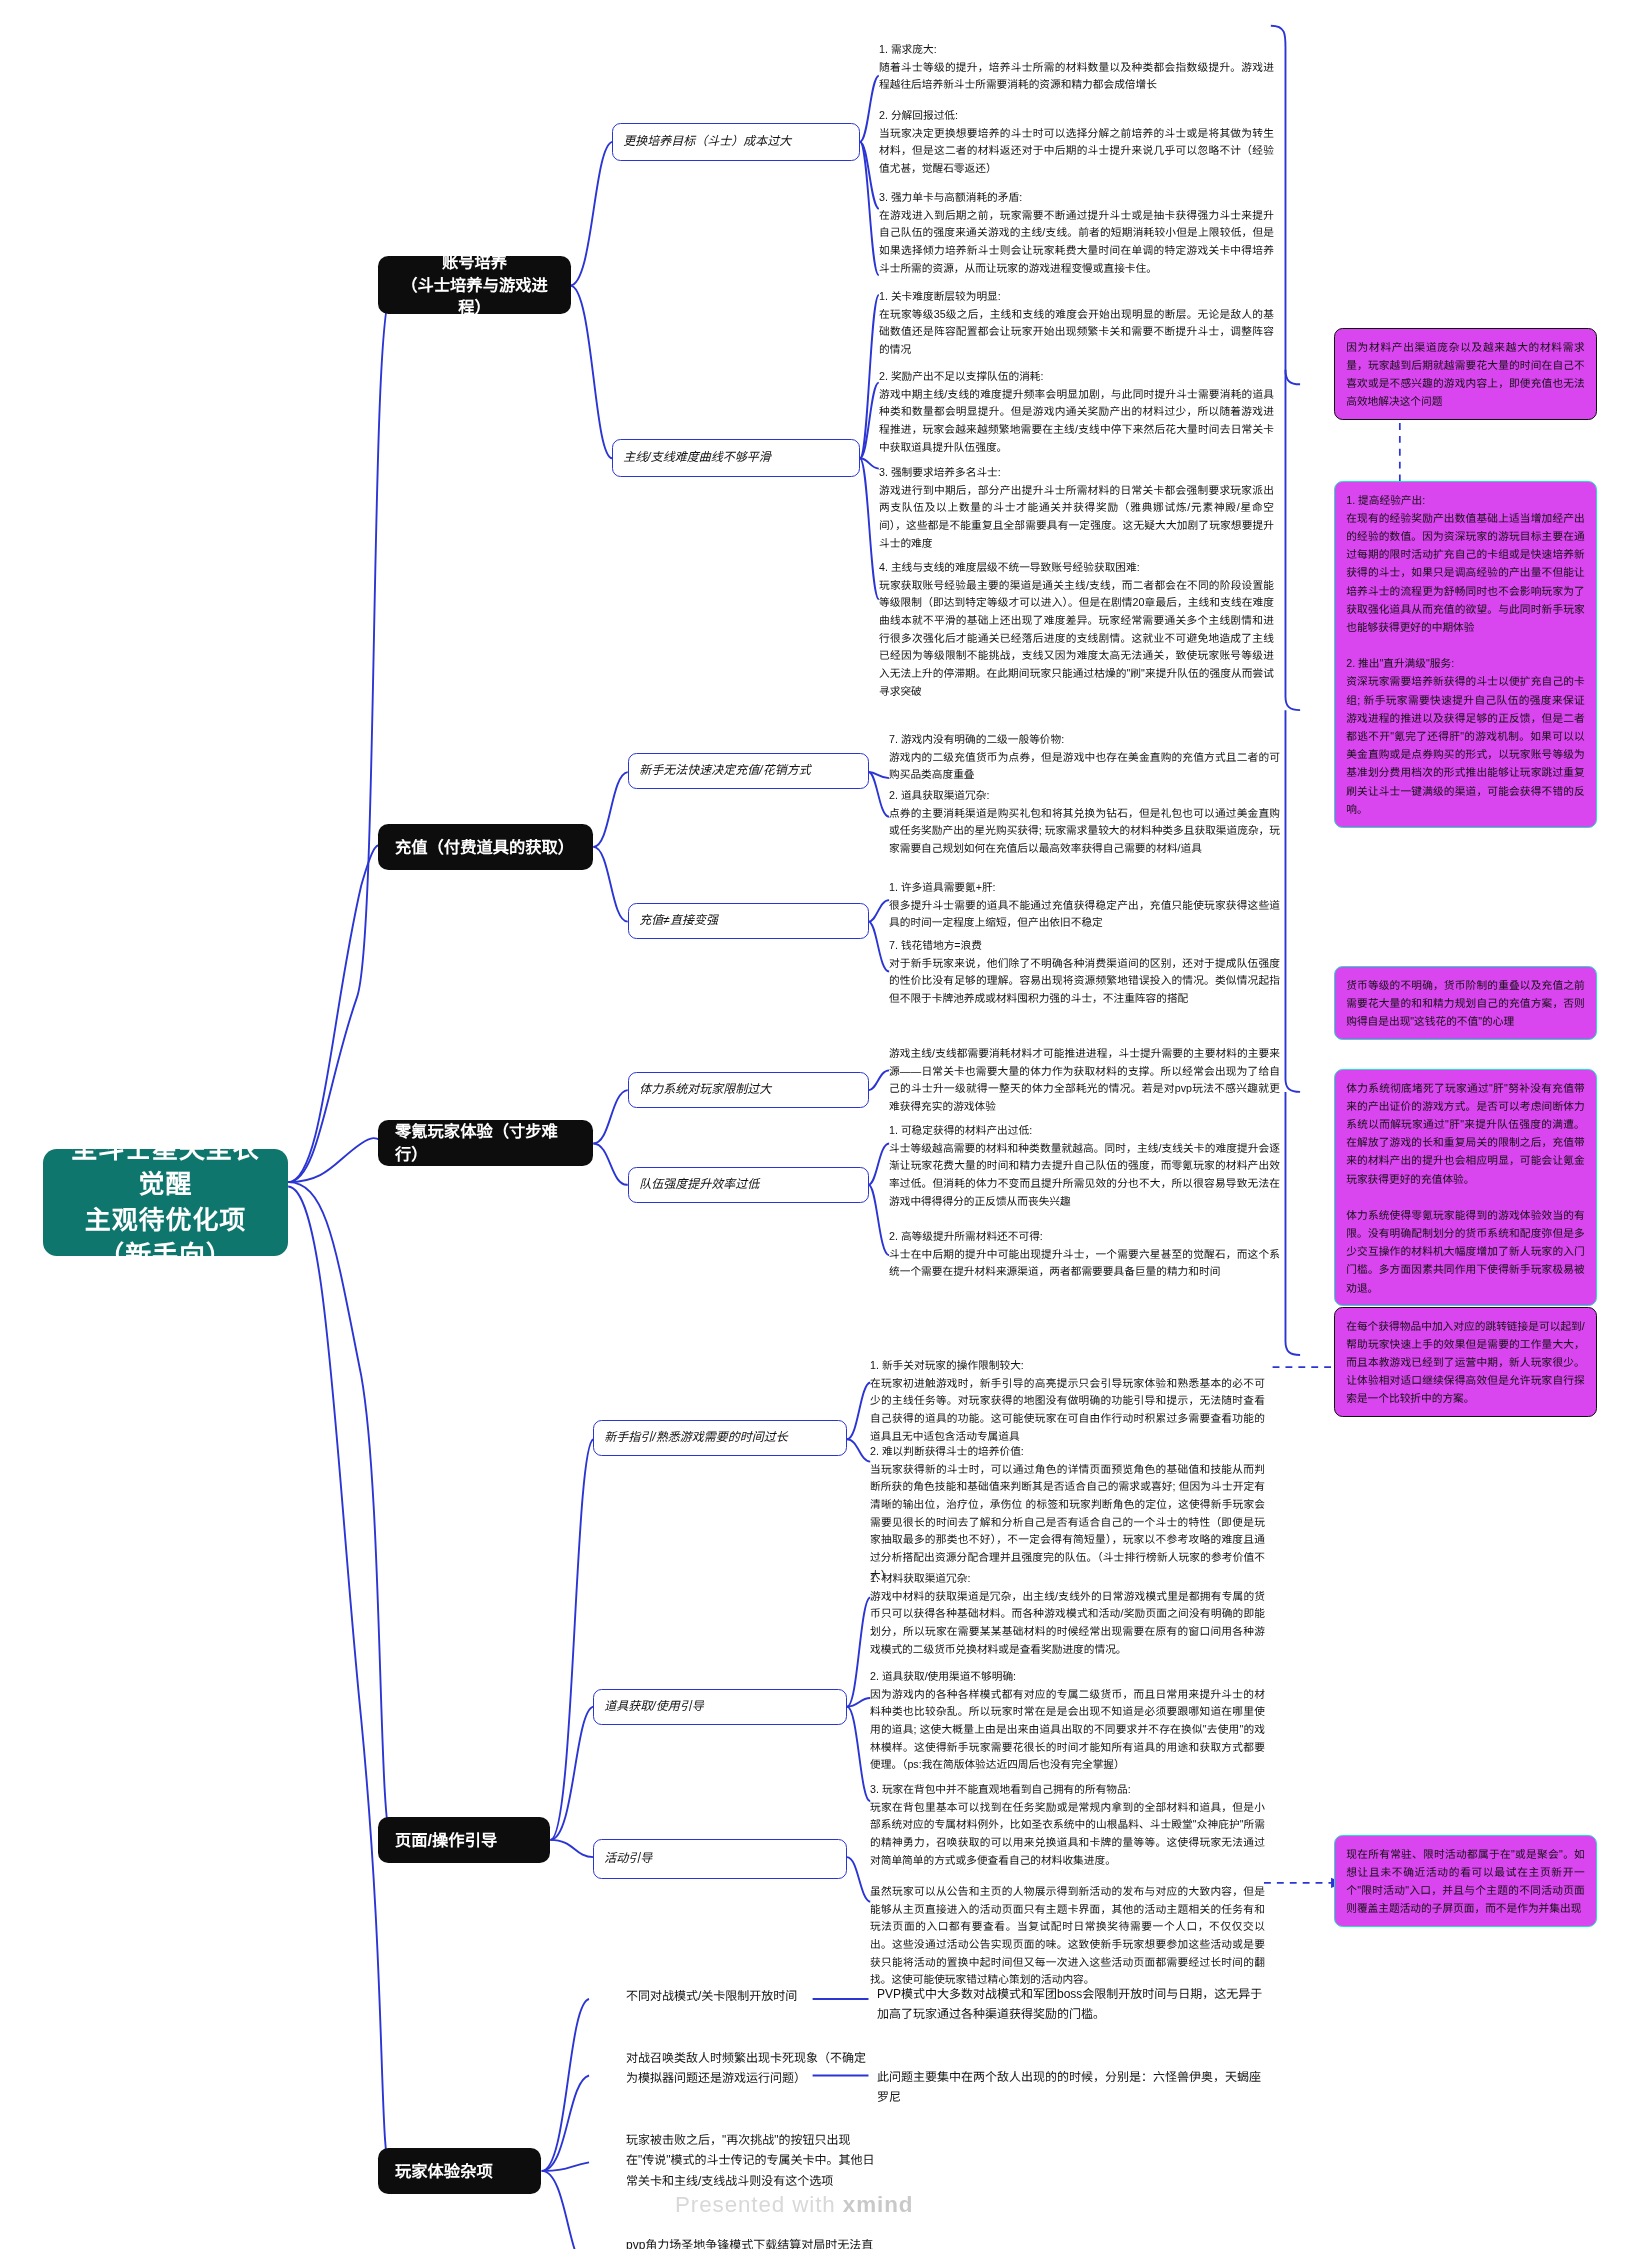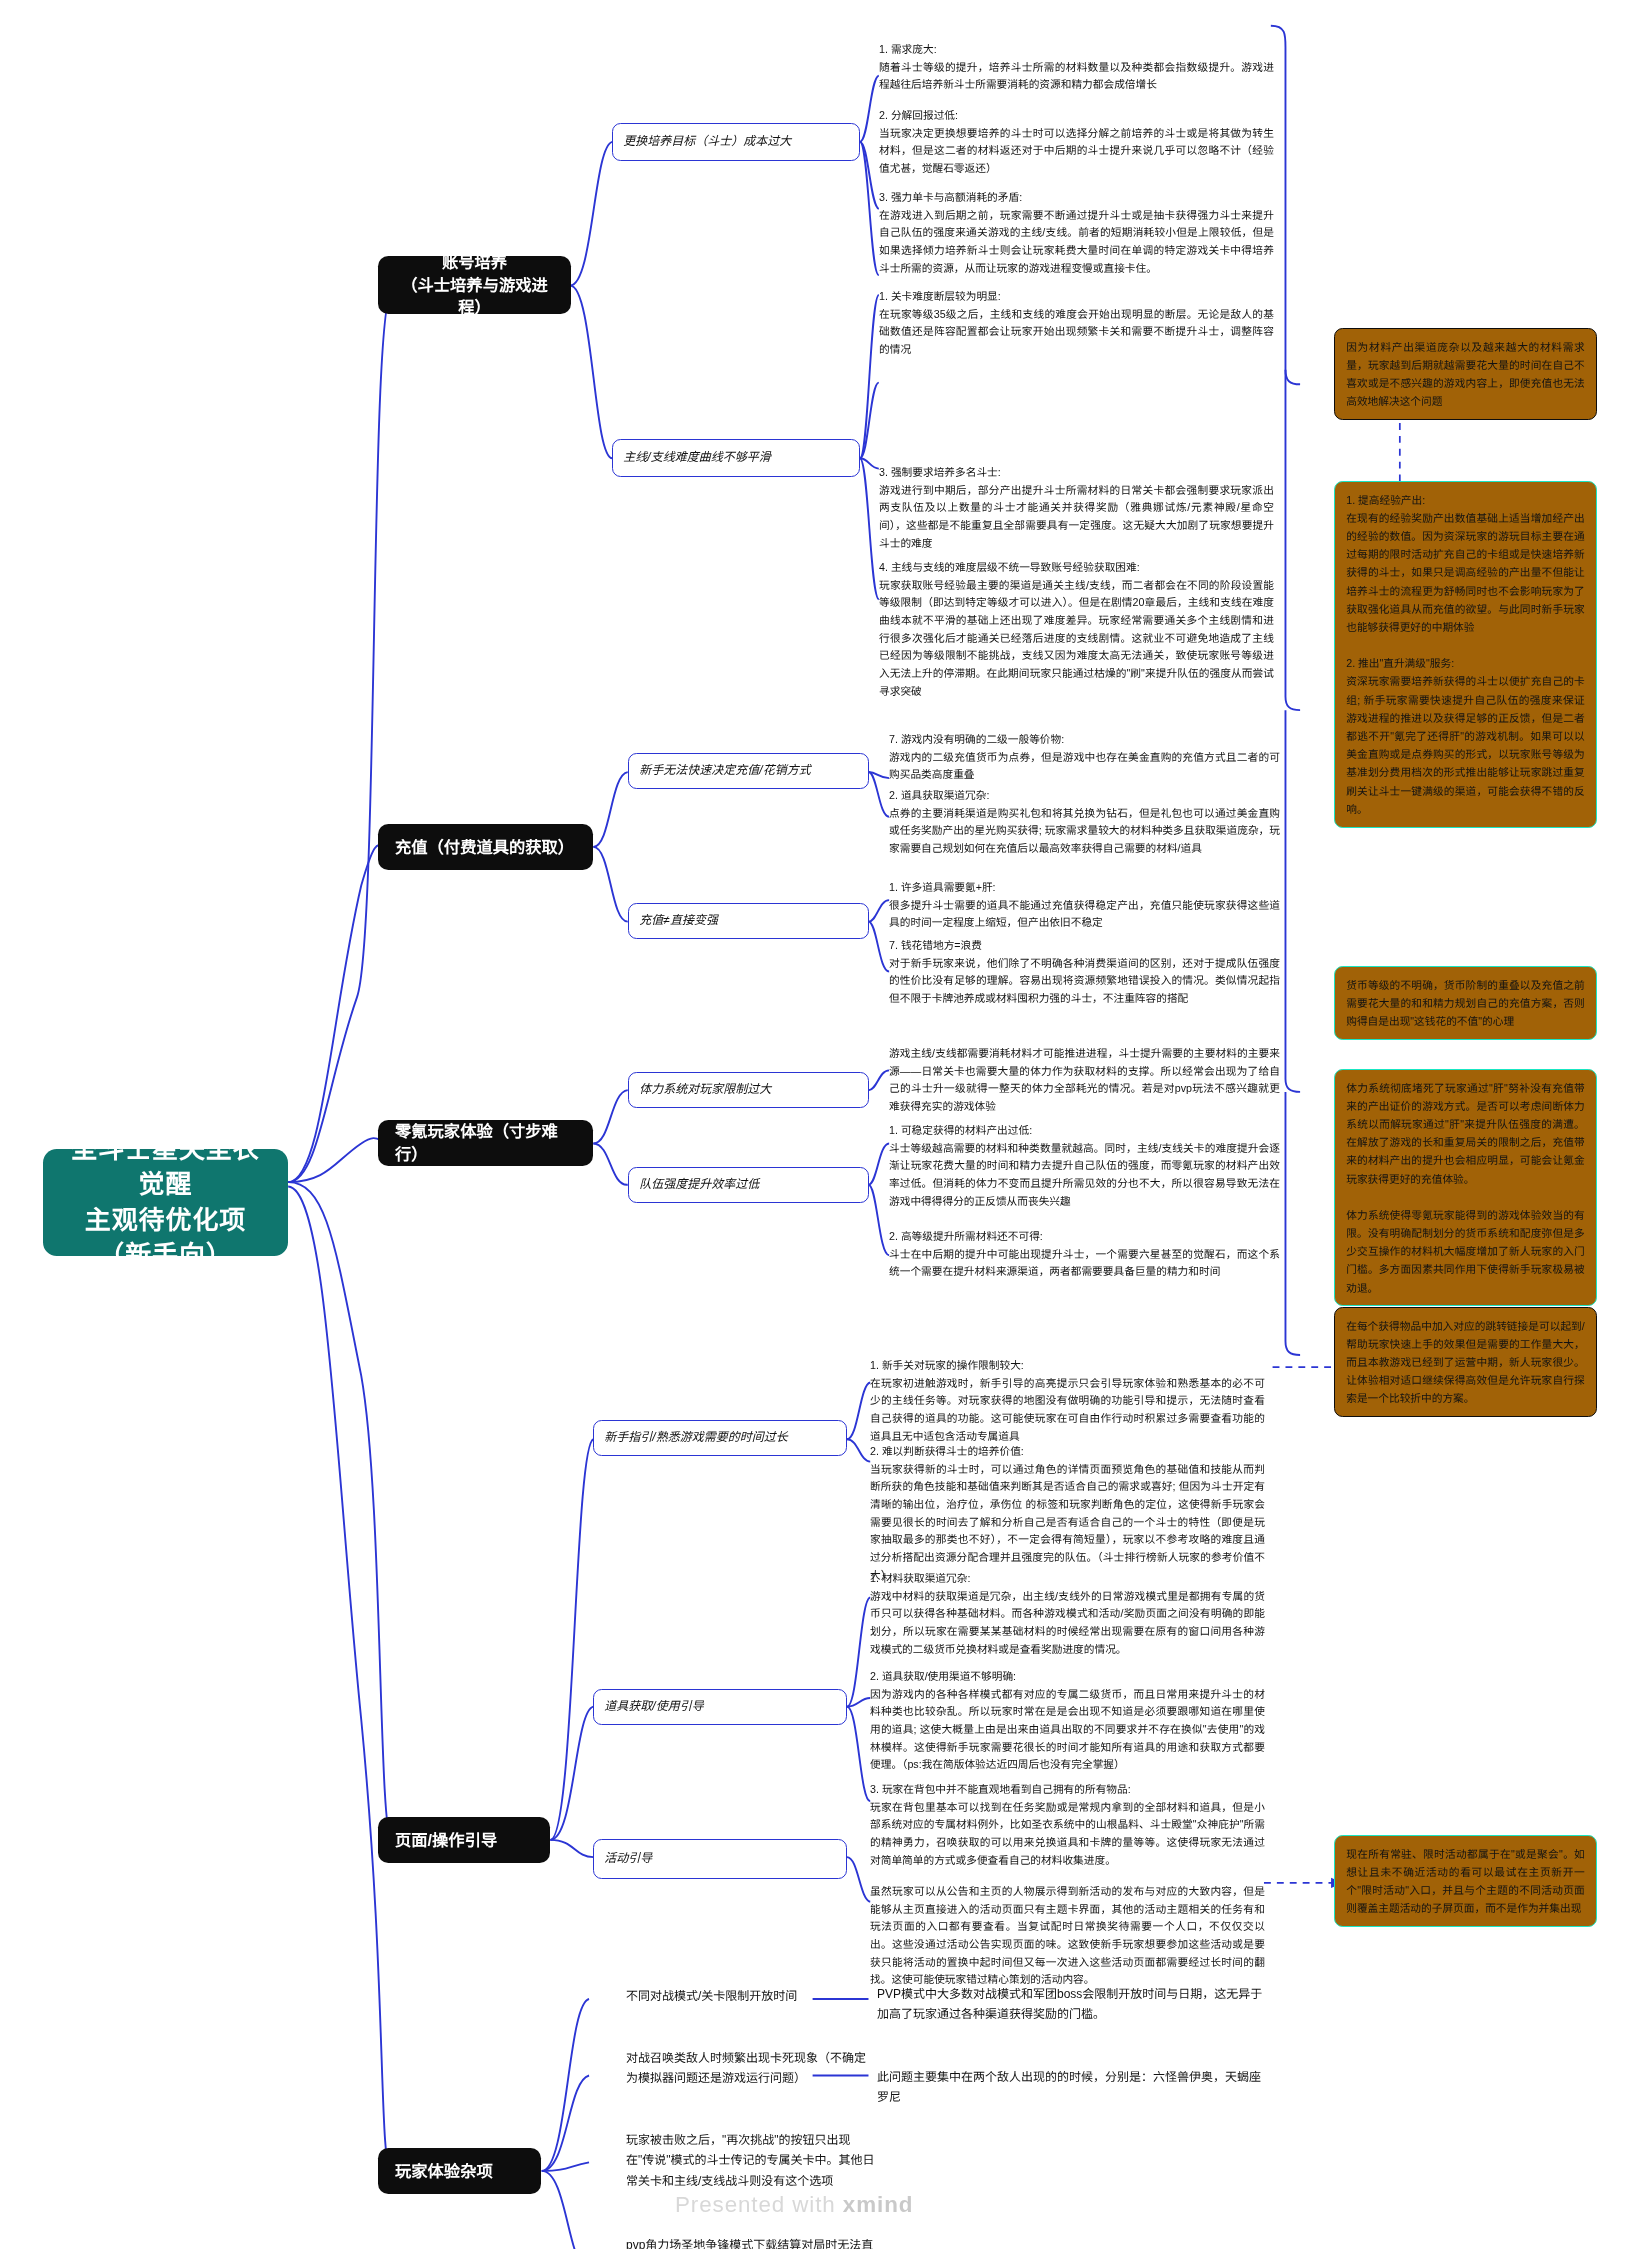--- a/index.html
+++ b/index.html
@@ -89,7 +89,7 @@
 
   
   .callout{
-    background:#a16207;
+    background:#d946ef;
     border:1.7px solid #0d0d0d;
     border-radius:8.6px;
     font-size:10.7px;

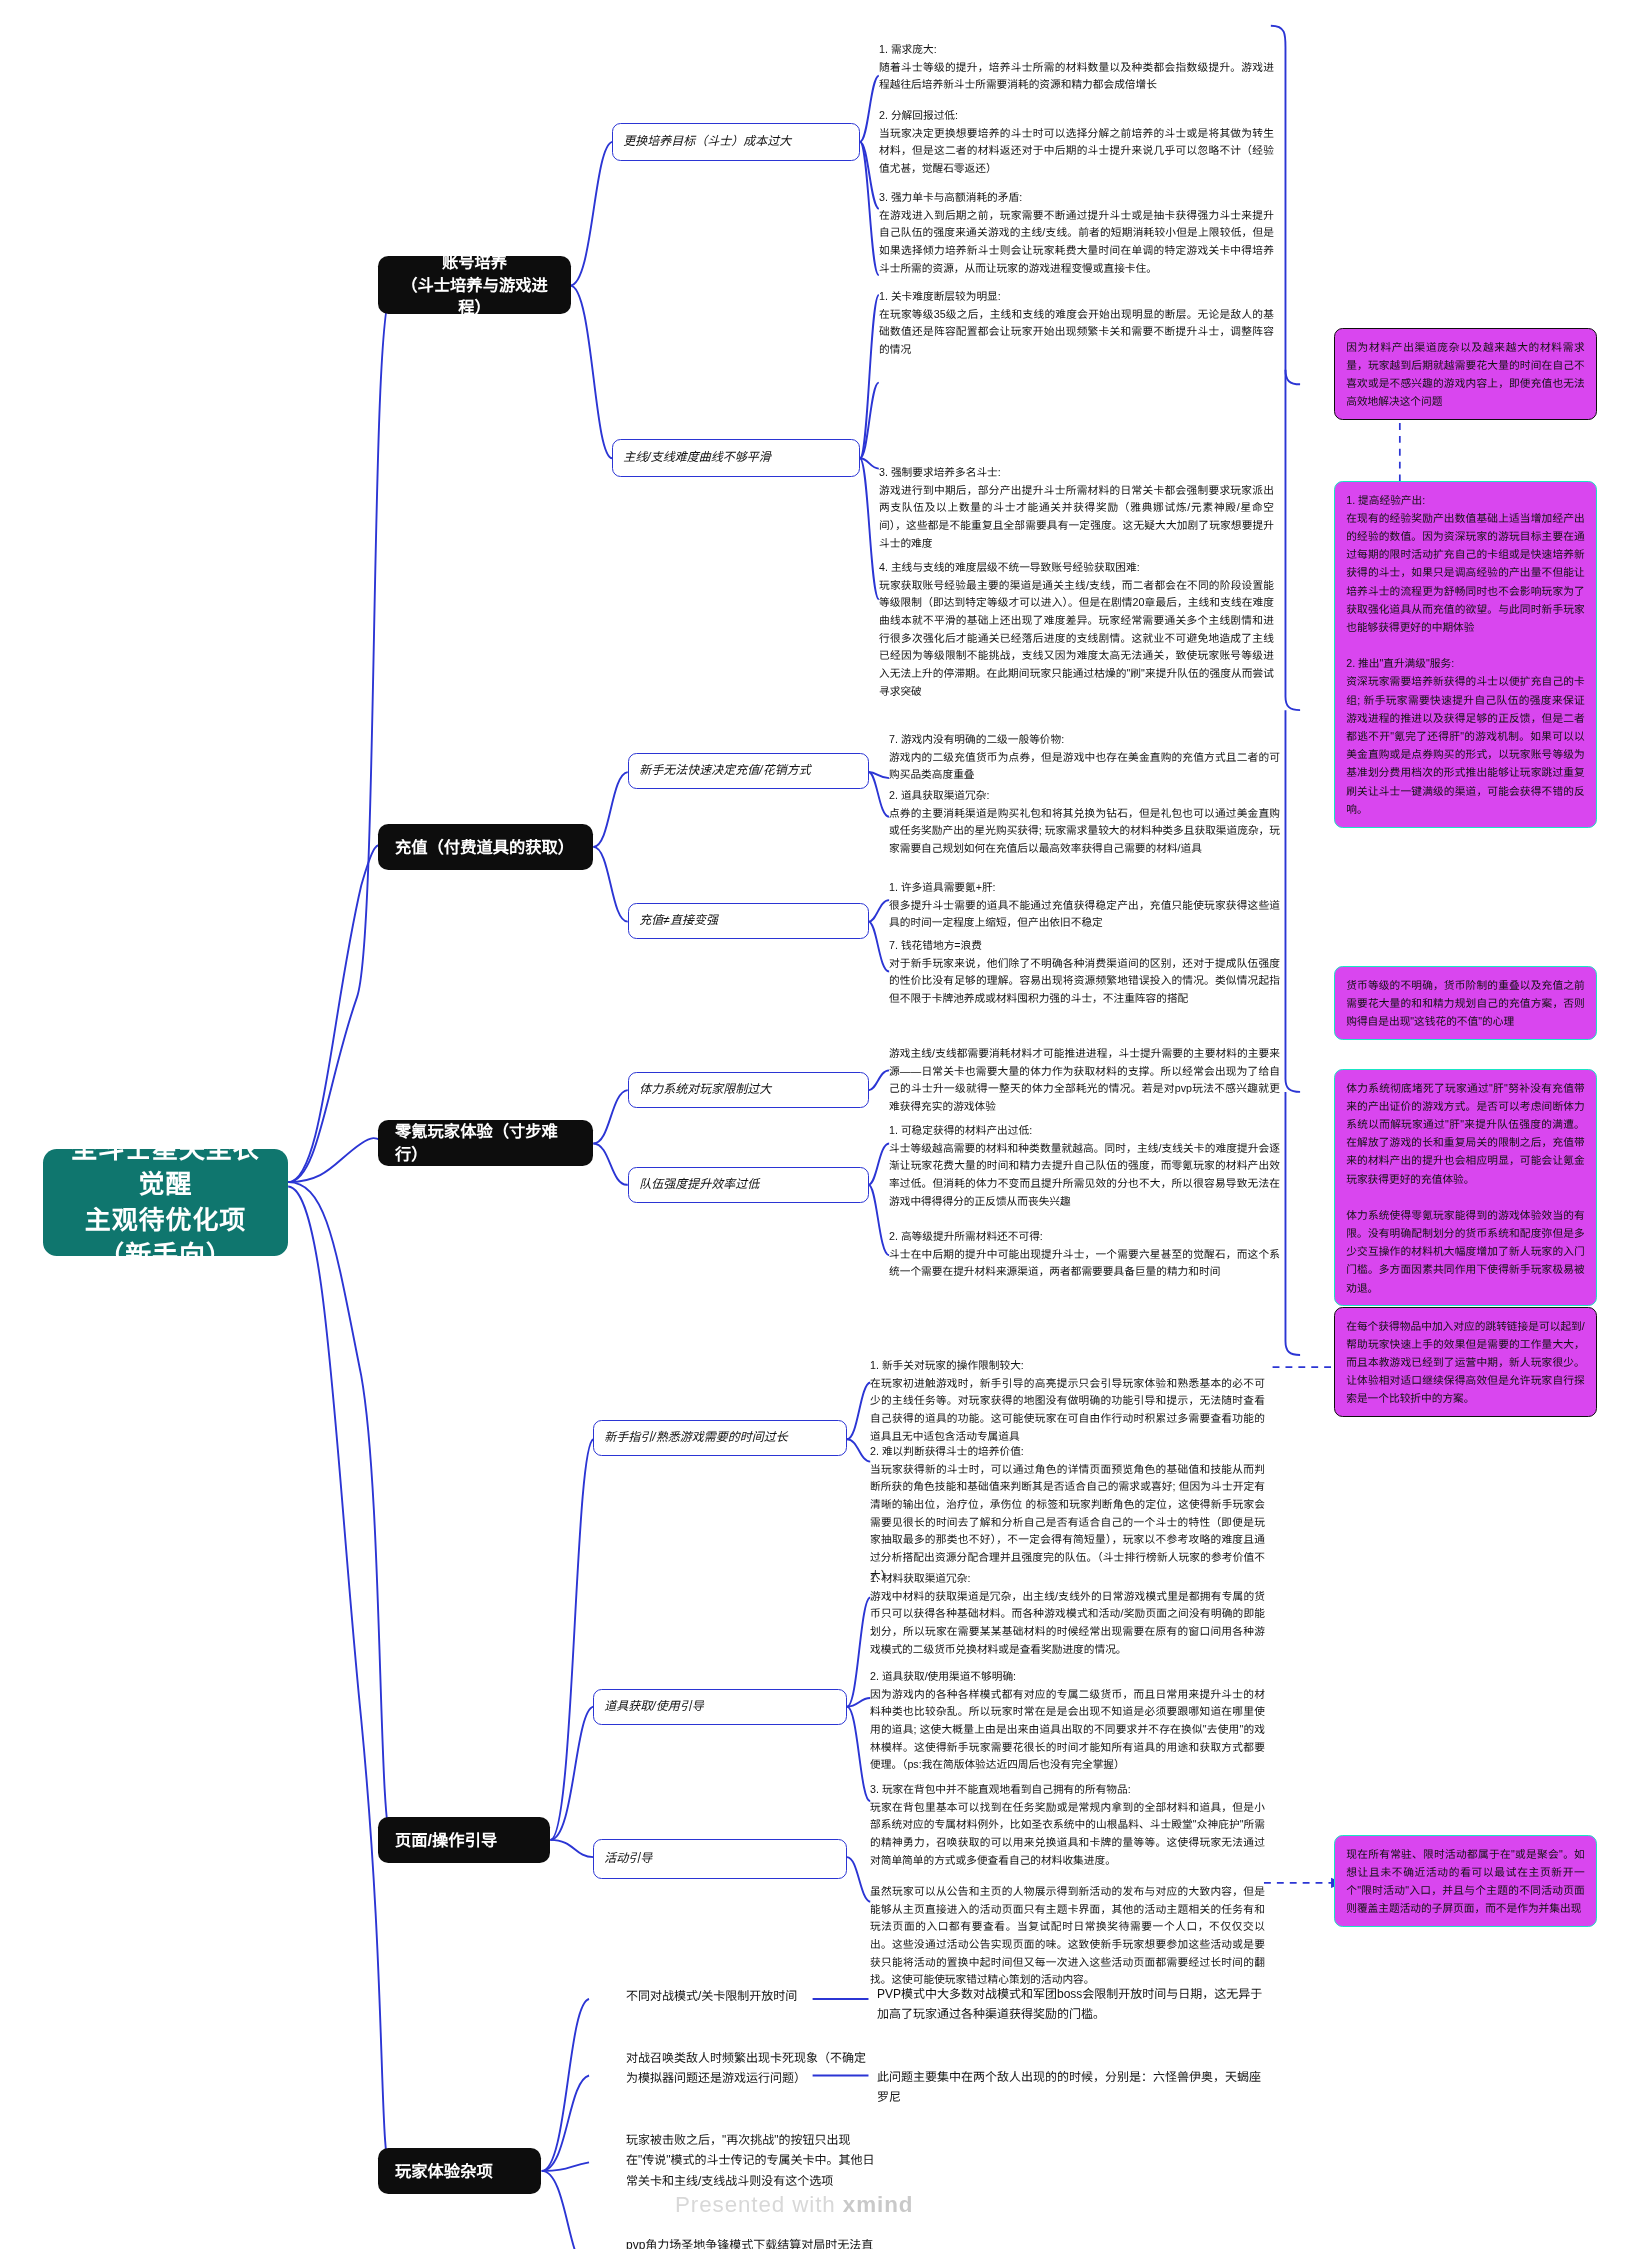--- a/index.html
+++ b/index.html
@@ -233,6 +233,8 @@
 
   <div class="node detail" style="left:879px;top:288px;width:395px;">1. 关卡难度断层较为明显:
 在玩家等级35级之后，主线和支线的难度会开始出现明显的断层。无论是敌人的基础数值还是阵容配置都会让玩家开始出现频繁卡关和需要不断提升斗士，调整阵容的情况</div>
+  <div class="node detail" style="left:879px;top:368px;width:395px;">2. 奖励产出不足以支撑队伍的消耗:
+游戏中期主线/支线的难度提升频率会明显加剧，与此同时提升斗士需要消耗的道具种类和数量都会明显提升。但是游戏内通关奖励产出的材料过少，所以随着游戏进程推进，玩家会越来越频繁地需要在主线/支线中停下来然后花大量时间去日常关卡中获取道具提升队伍强度。</div>
   <div class="node detail" style="left:879px;top:464px;width:395px;">3. 强制要求培养多名斗士:
 游戏进行到中期后，部分产出提升斗士所需材料的日常关卡都会强制要求玩家派出两支队伍及以上数量的斗士才能通关并获得奖励（雅典娜试炼/元素神殿/星命空间），这些都是不能重复且全部需要具有一定强度。这无疑大大加剧了玩家想要提升斗士的难度</div>
   <div class="node detail" style="left:879px;top:559px;width:395px;">4. 主线与支线的难度层级不统一导致账号经验获取困难:

